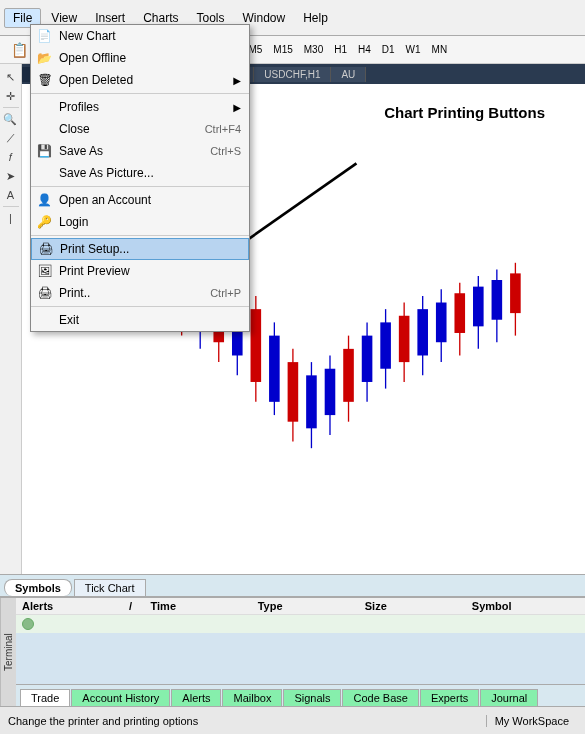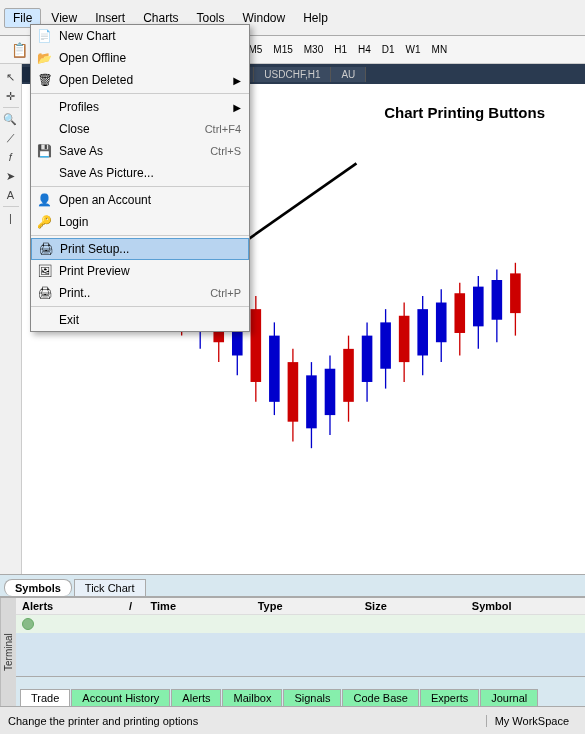--- a/index.html
+++ b/index.html
@@ -149,7 +149,7 @@
       display: flex;
       background: #d8e8f0;
       border-top: 1px solid #aaa;
-      height: 30px;
+      height: 22px;
       align-items: flex-end;
       padding: 0 4px;
     }

